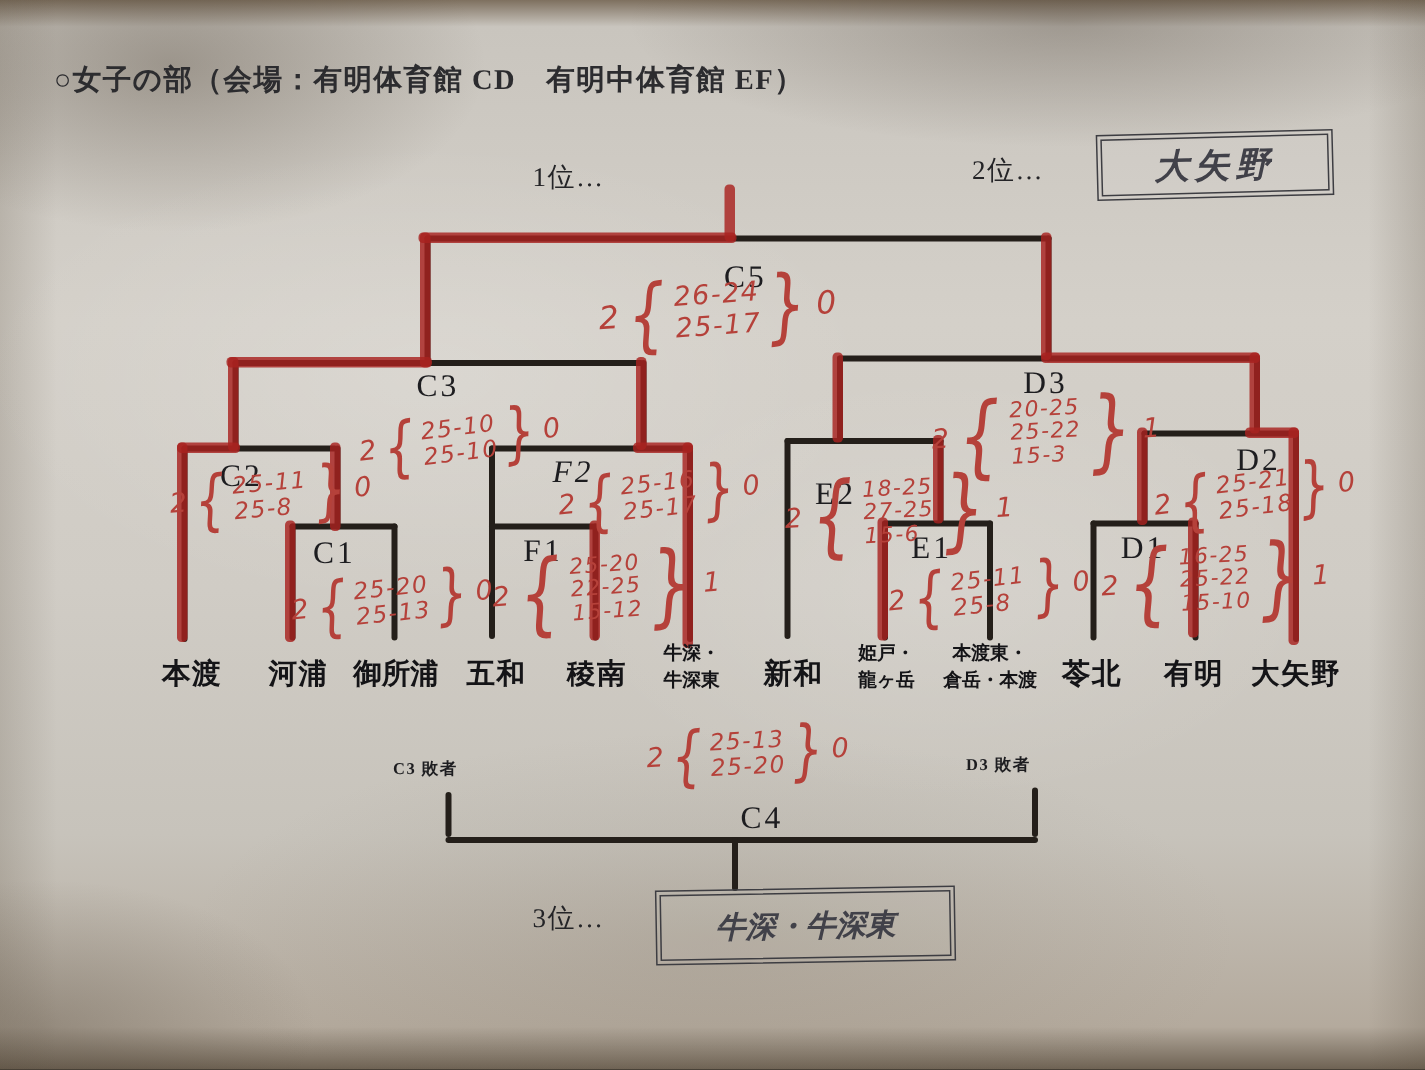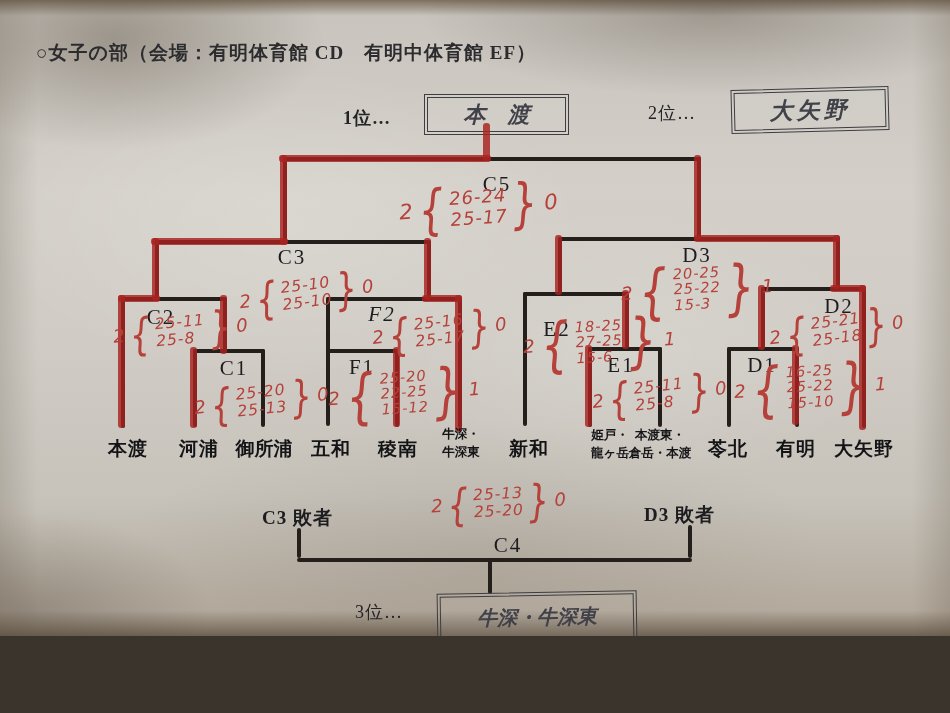--- a/index.html
+++ b/index.html
@@ -4,7 +4,7 @@
 <style>
   html,body{margin:0;padding:0;background:#3a342c;}
   #paper{
-    position:relative;width:950px;height:636px;overflow:hidden;
+    position:relative;width:950px;height:713px;overflow:hidden;
     font-family:"Liberation Serif","DejaVu Serif",serif;
     background:
       radial-gradient(ellipse 300px 160px at 12% 6%, rgba(70,58,44,.35), transparent 70%),

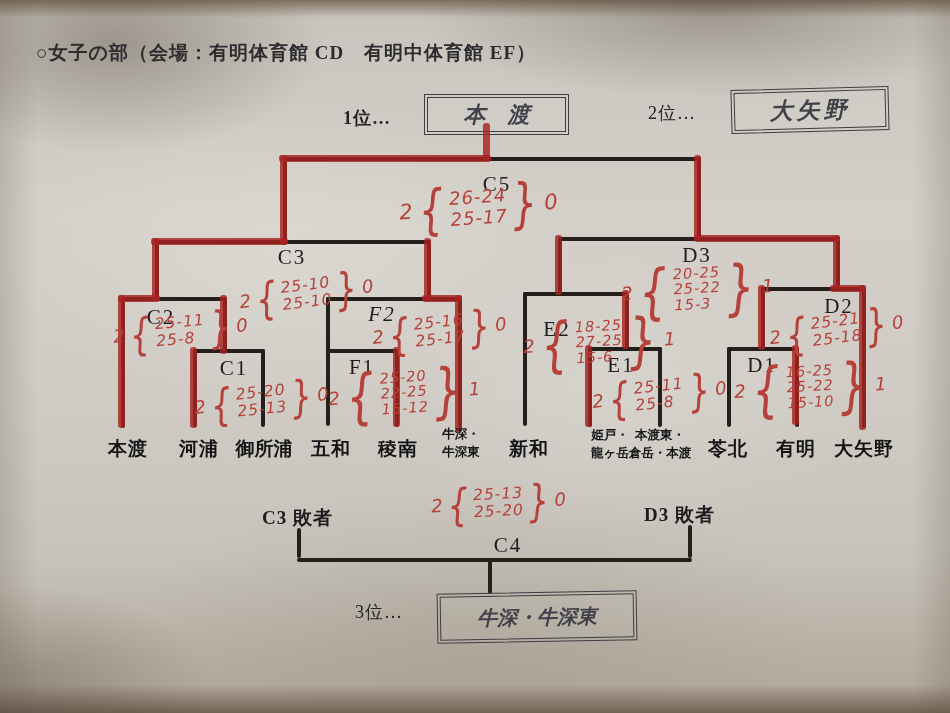--- a/index.html
+++ b/index.html
@@ -54,7 +54,7 @@
 
   <div class="t title">○女子の部（会場：有明体育館 CD　有明中体育館 EF）</div>
 
-  <div class="t plabel" style="left:343px;top:106px;font-weight:bold;">1位…</div>
+  <div class="t plabel" style="left:355px;top:106px;">1位…</div>
   <div class="t obox" style="left:424px;top:94px;width:137px;height:33px;">
     <span class="hand" style="font-size:22px;">本　渡</span>
   </div>

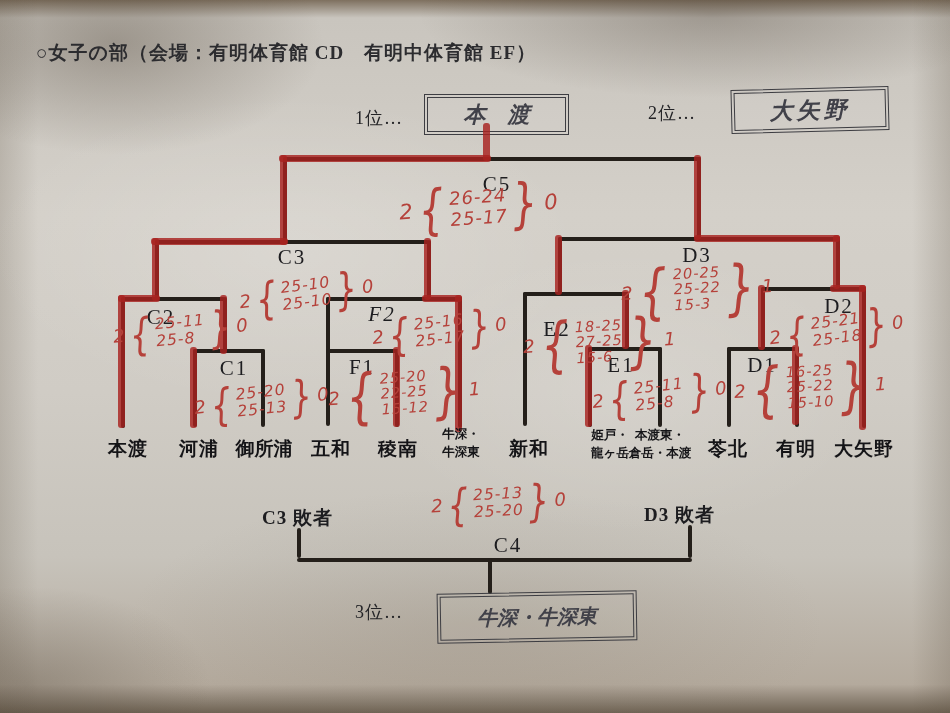--- a/index.html
+++ b/index.html
@@ -55,9 +55,6 @@
   <div class="t title">○女子の部（会場：有明体育館 CD　有明中体育館 EF）</div>
 
   <div class="t plabel" style="left:355px;top:106px;">1位…</div>
-  <div class="t obox" style="left:424px;top:94px;width:137px;height:33px;">
-    <span class="hand" style="font-size:22px;">本　渡</span>
-  </div>
 
   <div class="t plabel" style="left:648px;top:101px;">2位…</div>
   <div class="t obox" style="left:731px;top:88px;width:150px;height:36px;transform:rotate(-1.5deg);">

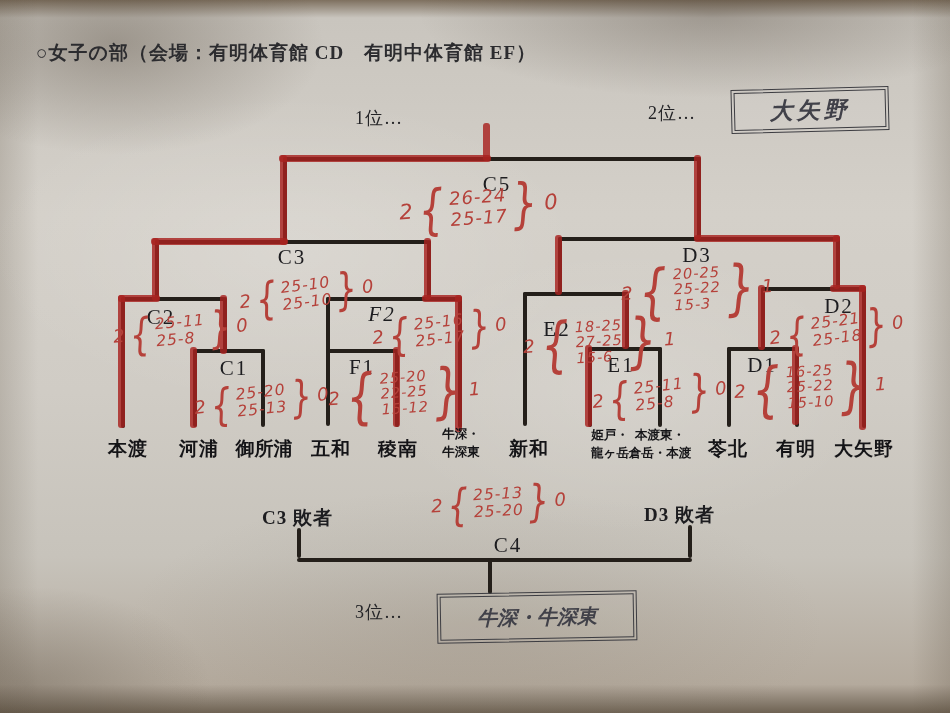--- a/index.html
+++ b/index.html
@@ -136,7 +136,7 @@
   <div class="t mlabel" style="left:497px;top:172px;">C5</div>
   <div class="t mlabel" style="left:292px;top:245px;">C3</div>
   <div class="t mlabel" style="left:161px;top:305px;">C2</div>
-  <div class="t mlabel" style="left:234px;top:356px;">C1</div>
+  <div class="t mlabel" style="left:223px;top:356px;">C1</div>
   <div class="t mlabel" style="left:382px;top:302px;font-style:italic;">F2</div>
   <div class="t mlabel" style="left:362px;top:355px;">F1</div>
   <div class="t mlabel" style="left:557px;top:317px;">E2</div>

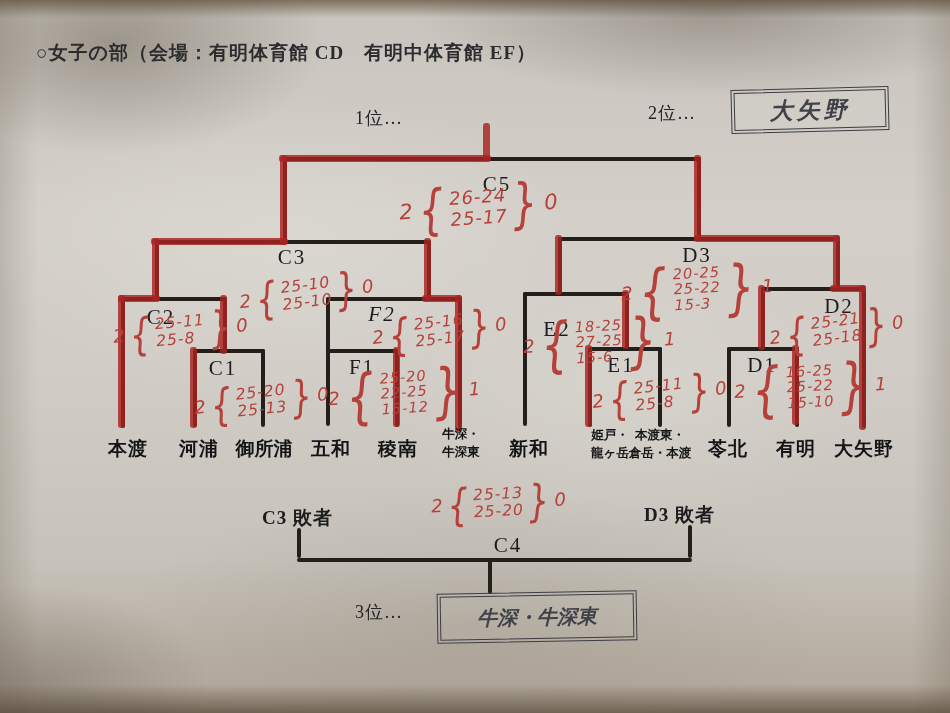--- a/index.html
+++ b/index.html
@@ -276,7 +276,7 @@
   <div class="t team" style="left:264px;top:436px;letter-spacing:0;">御所浦</div>
   <div class="t team" style="left:331px;top:436px;">五和</div>
   <div class="t team" style="left:398px;top:436px;">稜南</div>
-  <div class="t team small" style="left:461px;top:426px;font-family:Liberation Mono, monospace;">
+  <div class="t team small" style="left:461px;top:426px;">
     <div>牛深・</div>
     <div>牛深東</div>
   </div>

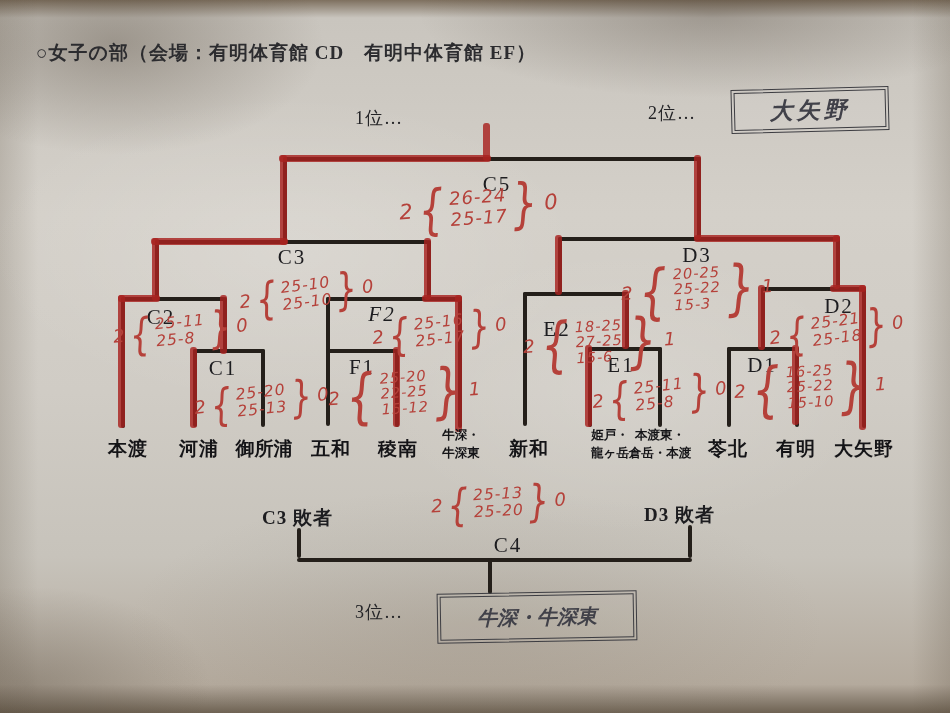--- a/index.html
+++ b/index.html
@@ -281,7 +281,7 @@
     <div>牛深東</div>
   </div>
   <div class="t team" style="left:529px;top:436px;">新和</div>
-  <div class="t team small" style="left:591px;top:426px;margin-left:19px;">
+  <div class="t team small" style="left:591px;top:426px;">
     <div>姫戸・</div>
     <div>龍ヶ岳</div>
   </div>

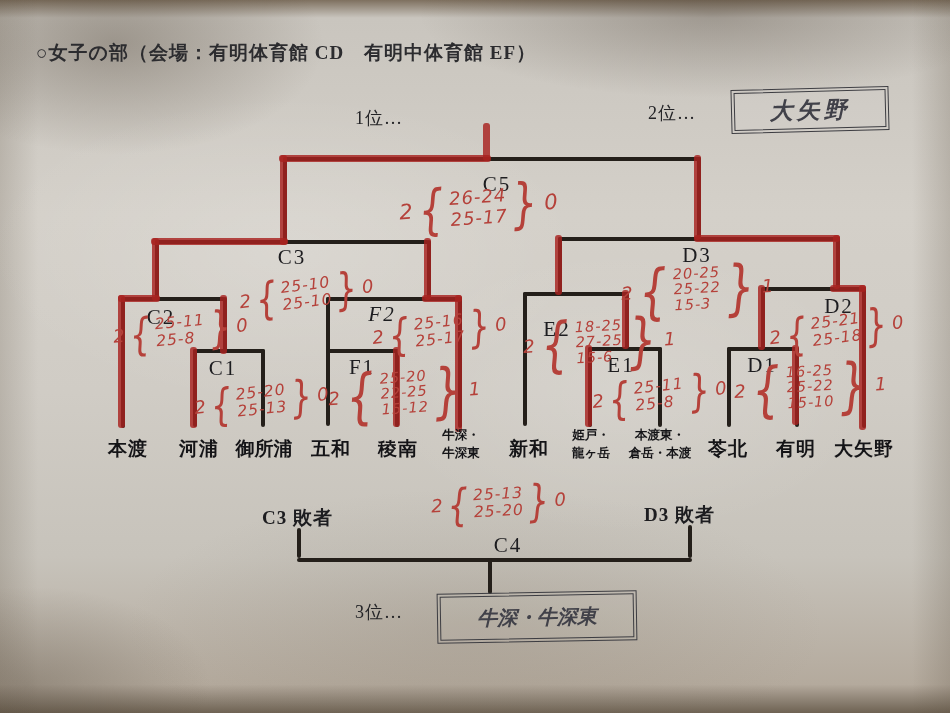--- a/index.html
+++ b/index.html
@@ -32,7 +32,7 @@
   .team{transform:translateX(-50%);font-size:19px;font-weight:700;color:#141417;
         letter-spacing:1px;white-space:nowrap;}
   .team.small{font-size:12.5px;line-height:1.45;text-align:center;letter-spacing:0;}
-  .loser{font-size:19px;font-weight:700;color:#1d1d20;letter-spacing:1px;}
+  .loser{font-size:11px;font-weight:700;color:#1d1d20;letter-spacing:1px;}
   
   .score{position:absolute;display:flex;align-items:center;gap:1px;
          color:#b5413a;font-family:"DejaVu Sans",sans-serif;font-style:italic;}

